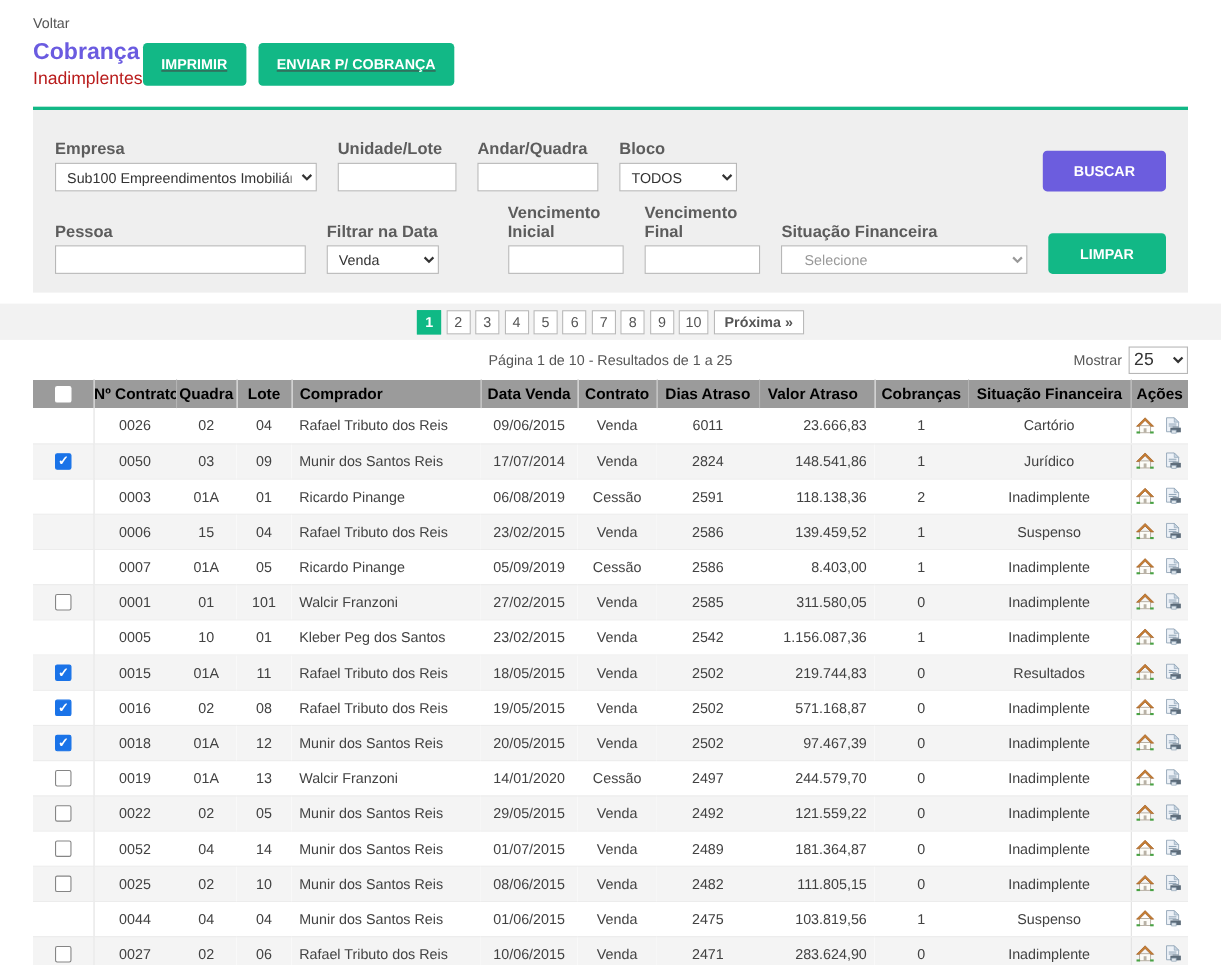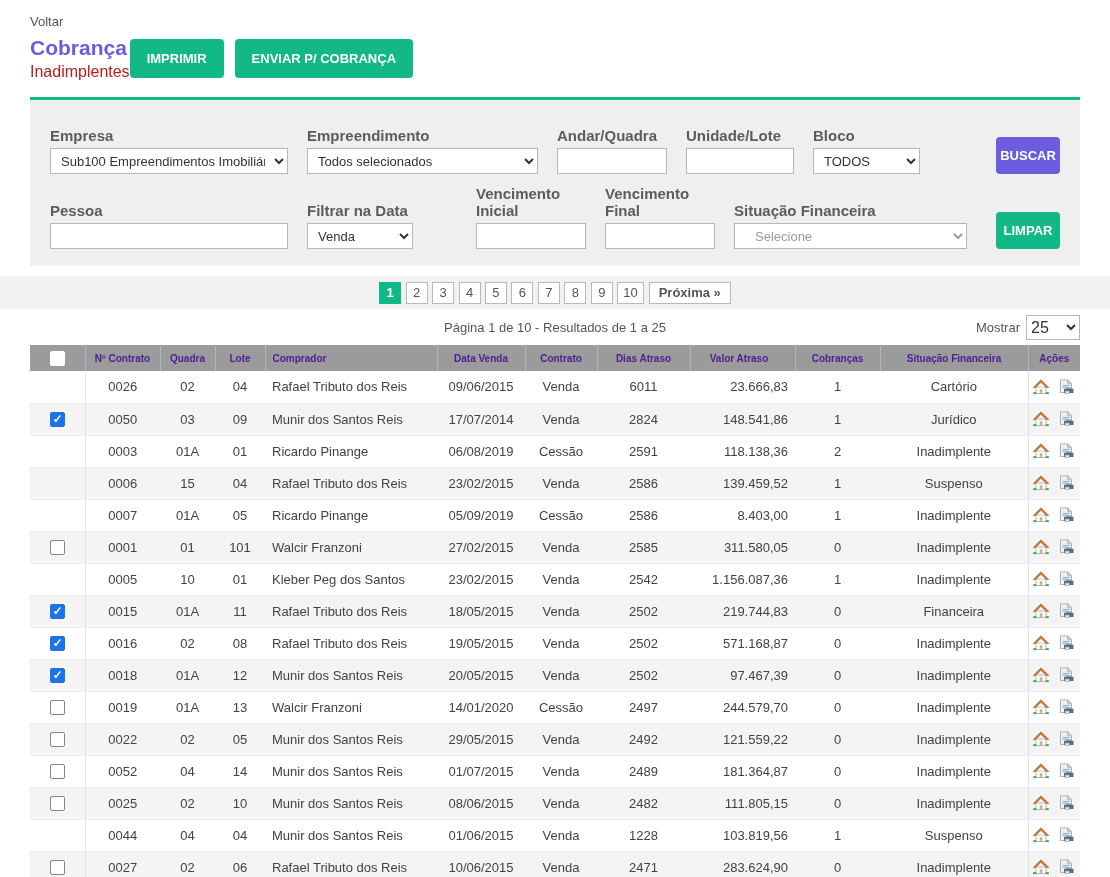--- a/index.html
+++ b/index.html
@@ -12,7 +12,7 @@
   .header { display:flex; align-items:center; margin:6px 30px 16px; }
   .title { font-size:21px; font-weight:bold; color:#6a5be0; }
   .subtitle { font-size:16px; color:#b91c1c; margin-top:3px; }
-  .header-actions { display:flex; gap:11px; }
+  .header-actions { display:flex; gap:11px;text-decoration:underline; }
   .btn { border:none; border-radius:4px; font-family:inherit; font-weight:bold; font-size:13px; color:#fff; cursor:pointer; }
   .btn.green { background:#12b886; padding:12px 17px; }
   .btn.purple { background:#6c5dde; }

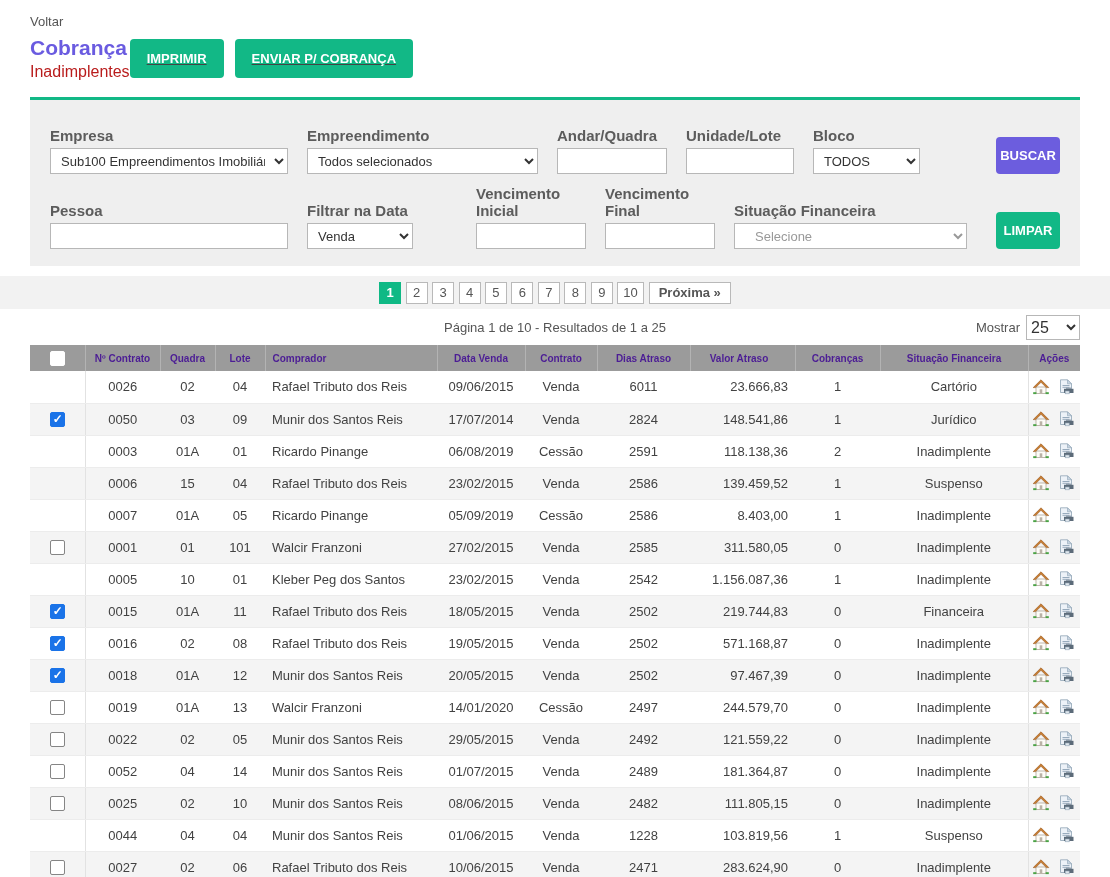--- a/index.html
+++ b/index.html
@@ -82,10 +82,6 @@
       <div class="field w-empresa">
         <label>Empresa</label>
         <select><option>Sub100 Empreendimentos Imobiliários</option></select>
-      </div>
-      <div class="field w-empreend">
-        <label>Empreendimento</label>
-        <select><option>Todos selecionados</option></select>
       </div>
       <div class="field w-andar">
         <label>Andar/Quadra</label>

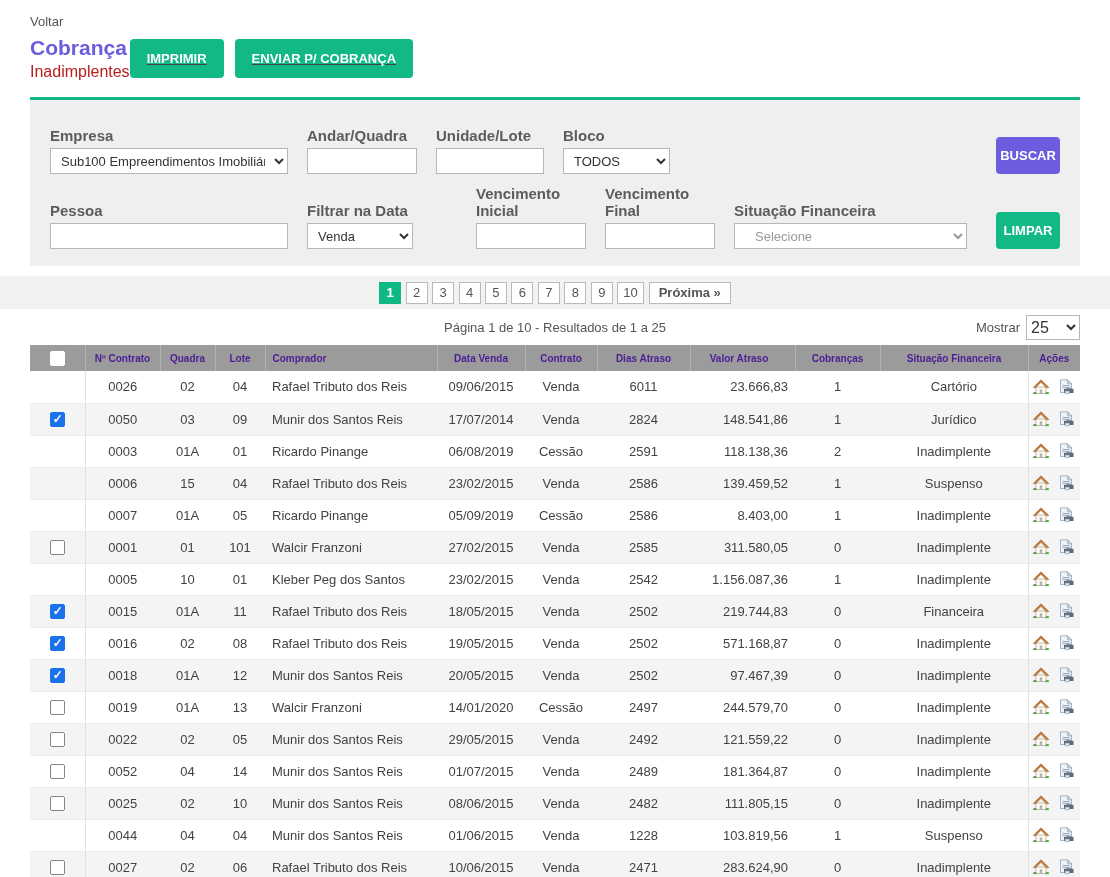--- a/index.html
+++ b/index.html
@@ -83,12 +83,12 @@
         <label>Empresa</label>
         <select><option>Sub100 Empreendimentos Imobiliários</option></select>
       </div>
+      <div class="field w-unidade">
+        <label>Unidade/Lote</label>
+        <input value="" style="">
+      </div>
       <div class="field w-andar">
         <label>Andar/Quadra</label>
-        <input value="" style="">
-      </div>
-      <div class="field w-unidade">
-        <label>Unidade/Lote</label>
         <input value="" style="">
       </div>
       <div class="field w-bloco">

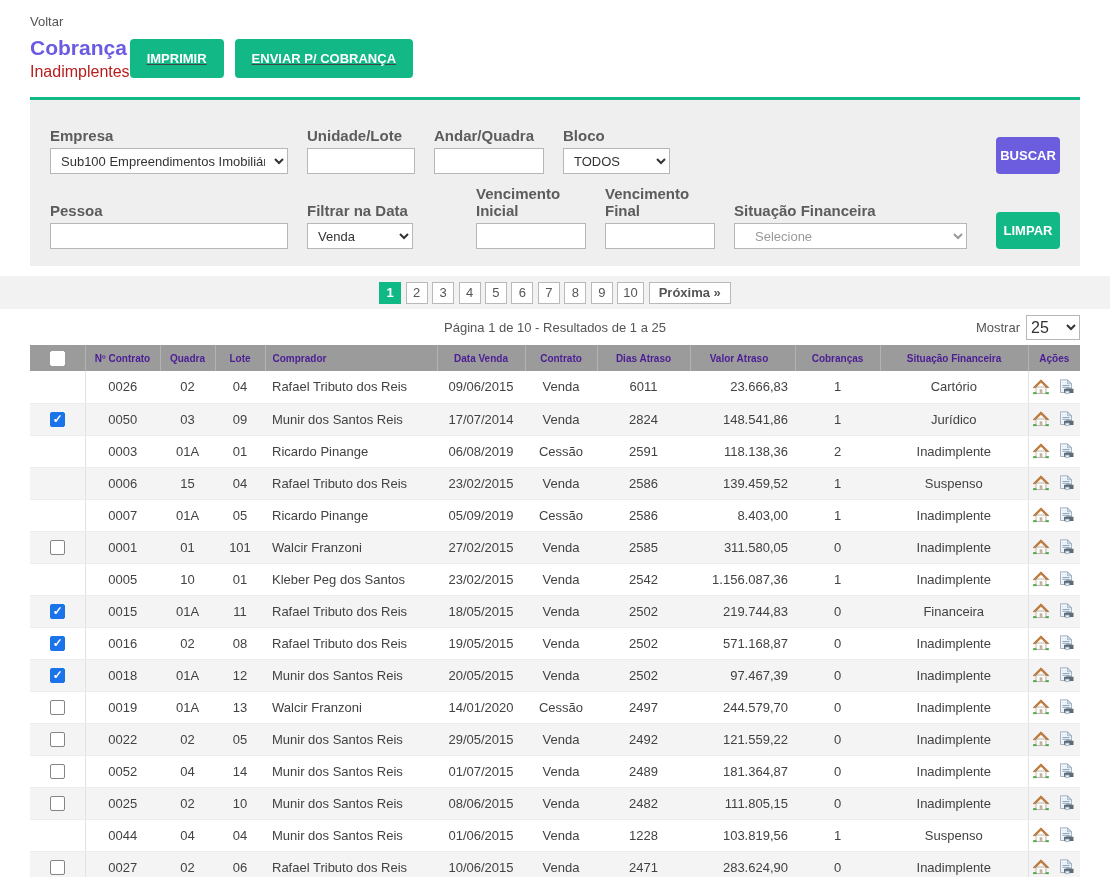--- a/index.html
+++ b/index.html
@@ -26,7 +26,7 @@
   .w-unidade { width:108px; } .w-bloco { width:107px; }
   .w-pessoa { width:238px; } .w-fdata { width:106px; } .w-vi { width:110px;margin-left:44px; }
   .w-vf { width:110px; } .w-sit { width:233px; }
-  .side-btn { margin-left:auto; width:64px; height:37px;margin-top:24px; }
+  .side-btn { margin-left:auto; width:112px; height:37px;margin-top:24px; }
   .side-btn.green { padding:0; background:#12b886; }
   .mais-filtros { text-align:center; font-size:13px; font-weight:bold; color:#6f6f6f; padding:6px 0 8px; cursor:pointer; }
 

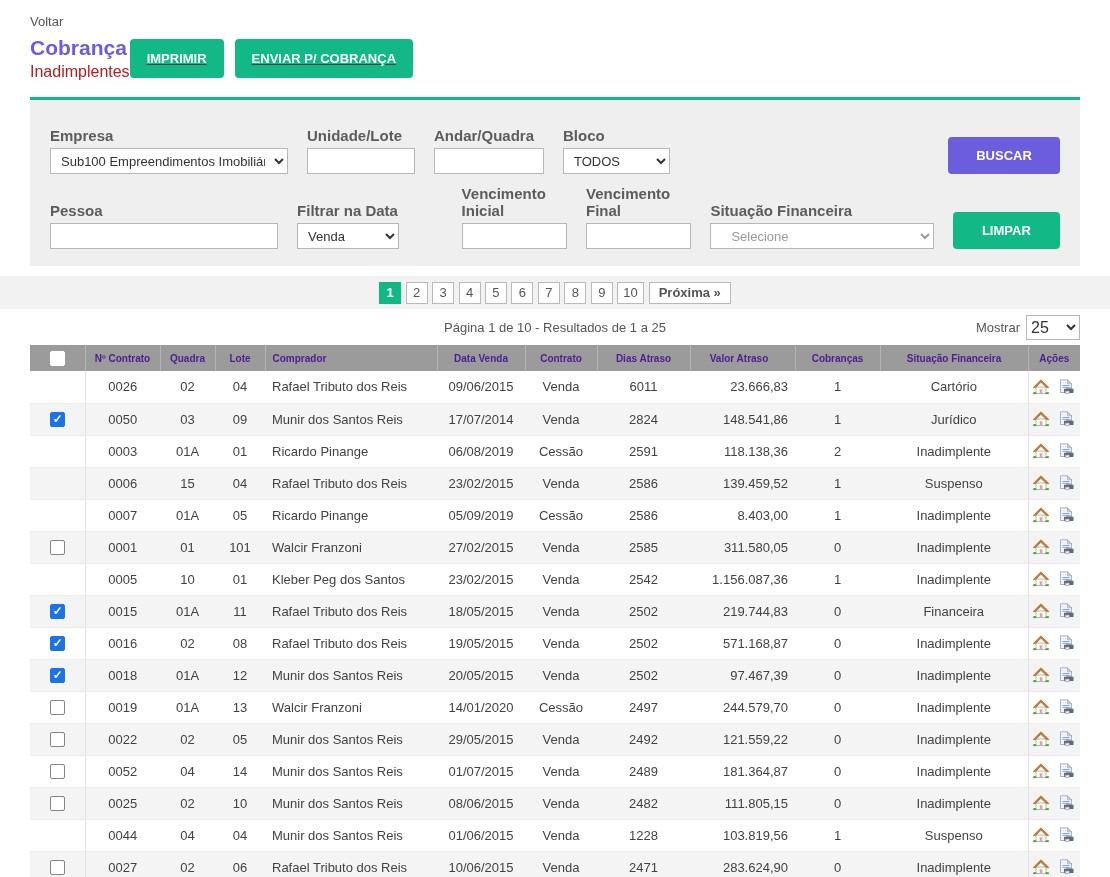--- a/index.html
+++ b/index.html
@@ -40,7 +40,7 @@
   .mostrar select { width:54px; height:25px; border:1px solid #b7b7b7; background:#fff; font-family:inherit; font-size:16px; color:#333; }
 
   table { border-collapse:collapse; margin:0 30px; width:1050px; table-layout:fixed; }
-  thead th { background:#9b9b9b; color:#4c1d95; font-size:10px; font-weight:bold; height:26px; border-right:1px solid #b3b3b3; text-align:center; overflow:hidden; white-space:nowrap; }
+  thead th { background:#9b9b9b; color:#000000; font-size:14px; font-weight:bold; height:26px; border-right:1px solid #b3b3b3; text-align:center; overflow:hidden; white-space:nowrap; }
   thead th:last-child { border-right:none; }
   thead th.l { text-align:left; padding-left:7px; }
   thead th.r { text-align:center; padding-right:7px; }

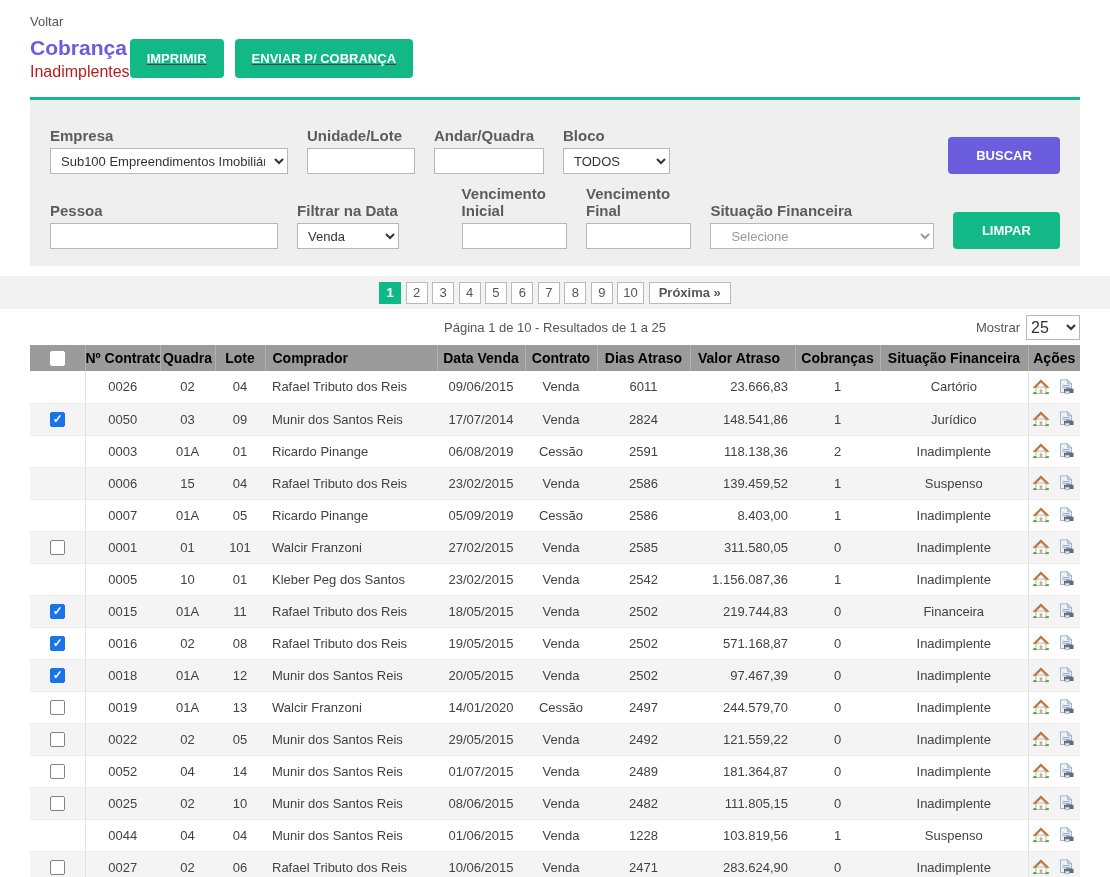--- a/index.html
+++ b/index.html
@@ -430,7 +430,7 @@
     <td class="c">2502</td>
     <td class="r">219.744,83</td>
     <td class="c">0</td>
-    <td class="c">Financeira</td>
+    <td class="c">Resultados</td>
     <td class="col-acoes">
       <span class="icon">
         <svg width="18" height="16" viewBox="0 0 18 16">

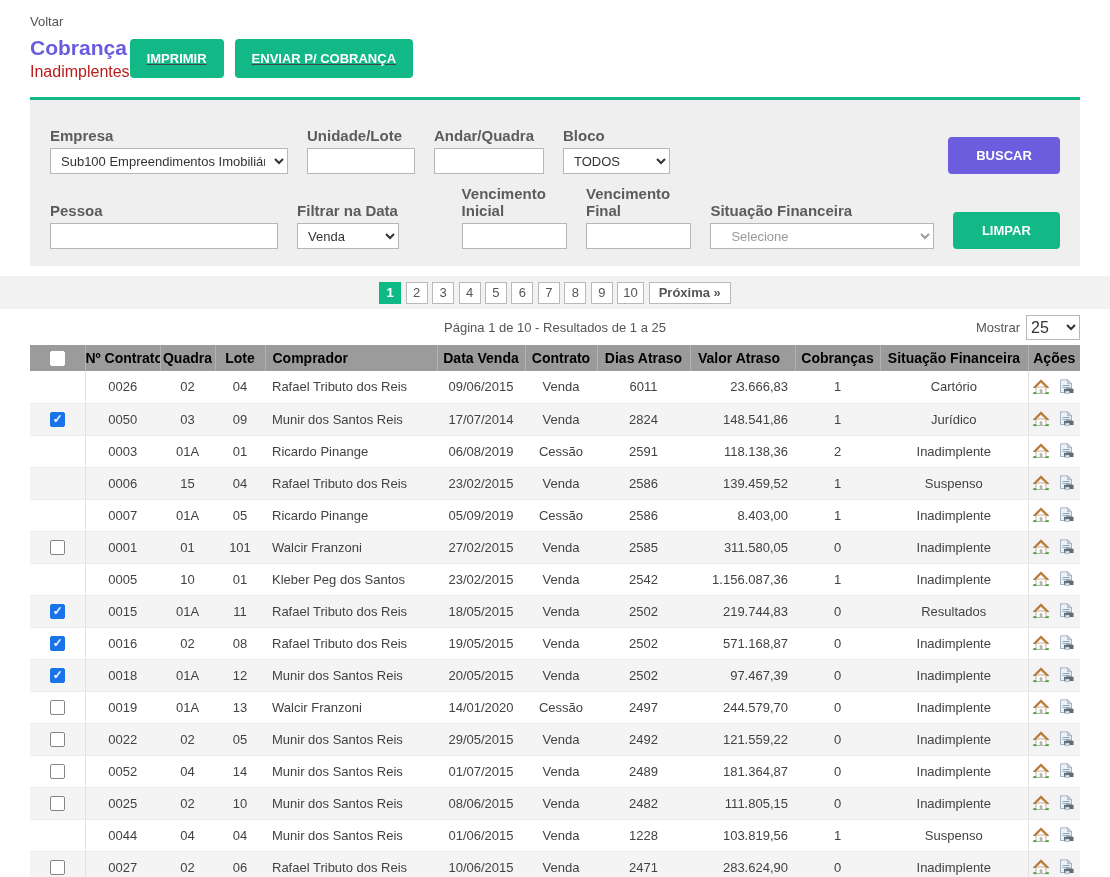--- a/index.html
+++ b/index.html
@@ -679,7 +679,7 @@
     <td class="l">Munir dos Santos Reis</td>
     <td class="c">01/06/2015</td>
     <td class="c">Venda</td>
-    <td class="c">1228</td>
+    <td class="c">2475</td>
     <td class="r">103.819,56</td>
     <td class="c">1</td>
     <td class="c">Suspenso</td>

